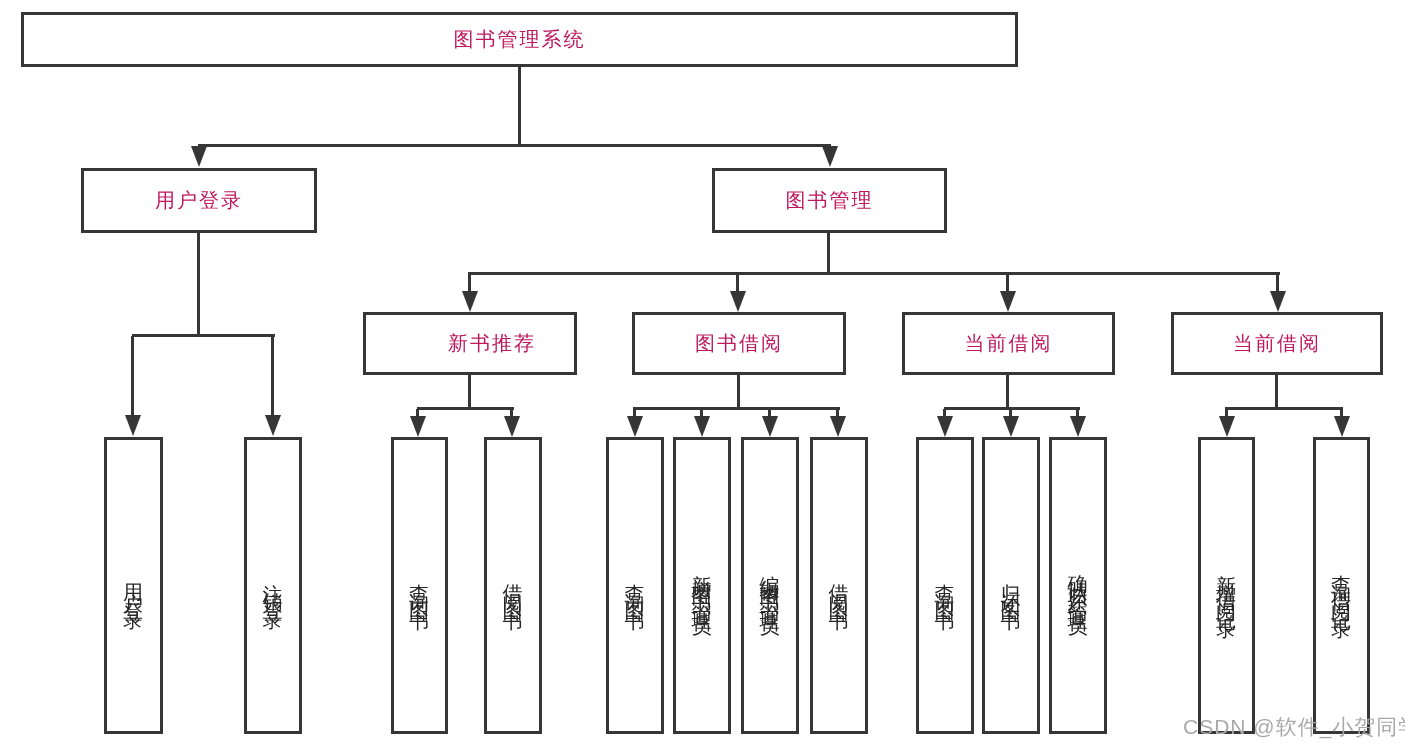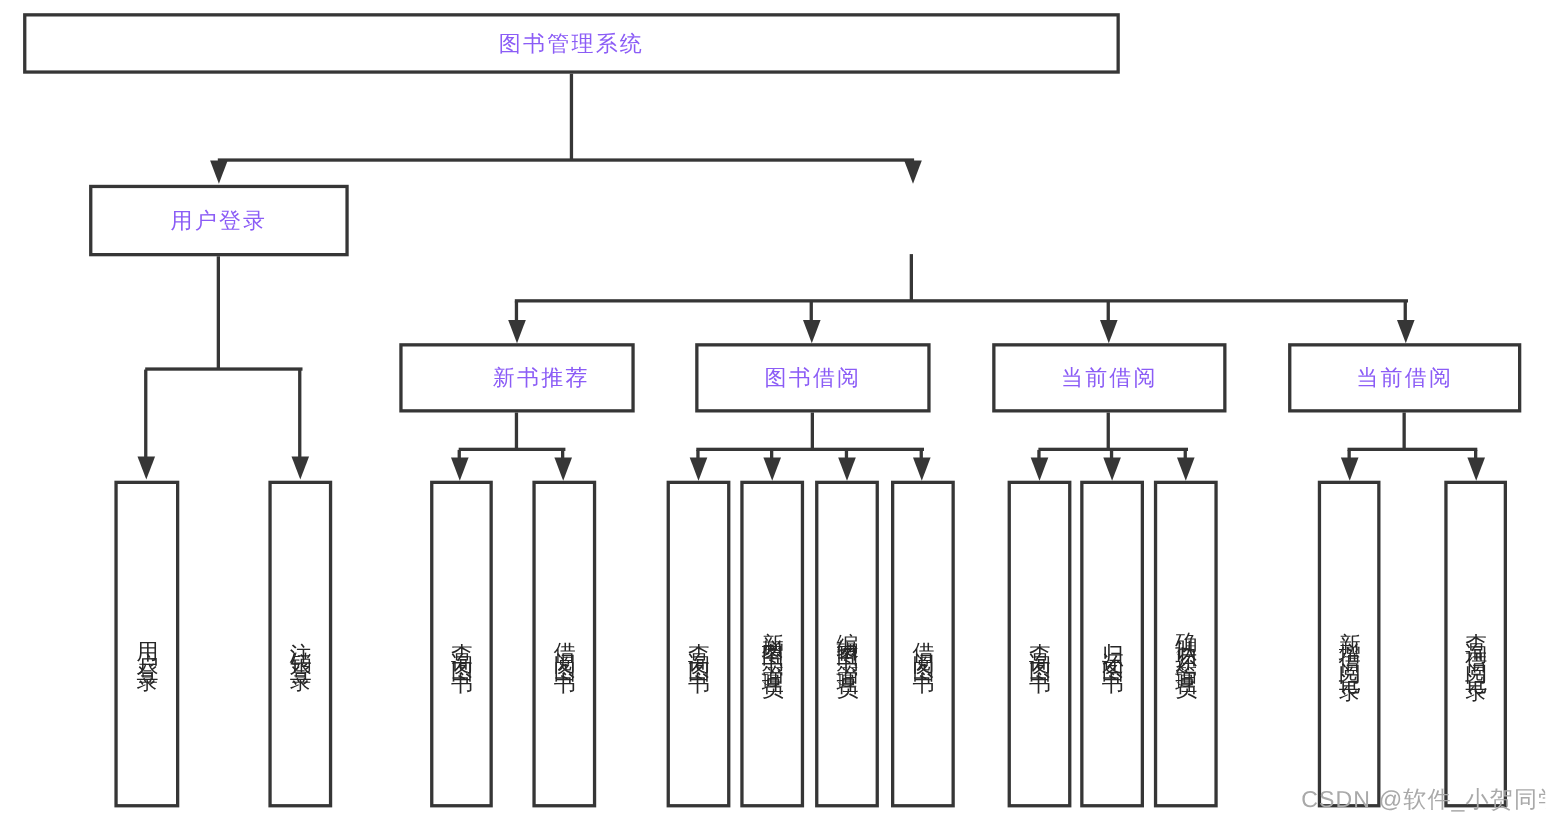--- a/index.html
+++ b/index.html
@@ -27,7 +27,7 @@
     display:flex;align-items:center;justify-content:center;
   }
   .label{
-    font-size:20px;letter-spacing:2px;color:#8b5cf6;white-space:nowrap;
+    font-size:20px;letter-spacing:2px;color:#be185d;white-space:nowrap;
   }
   .vlabel{
     writing-mode:vertical-rl;text-orientation:mixed;

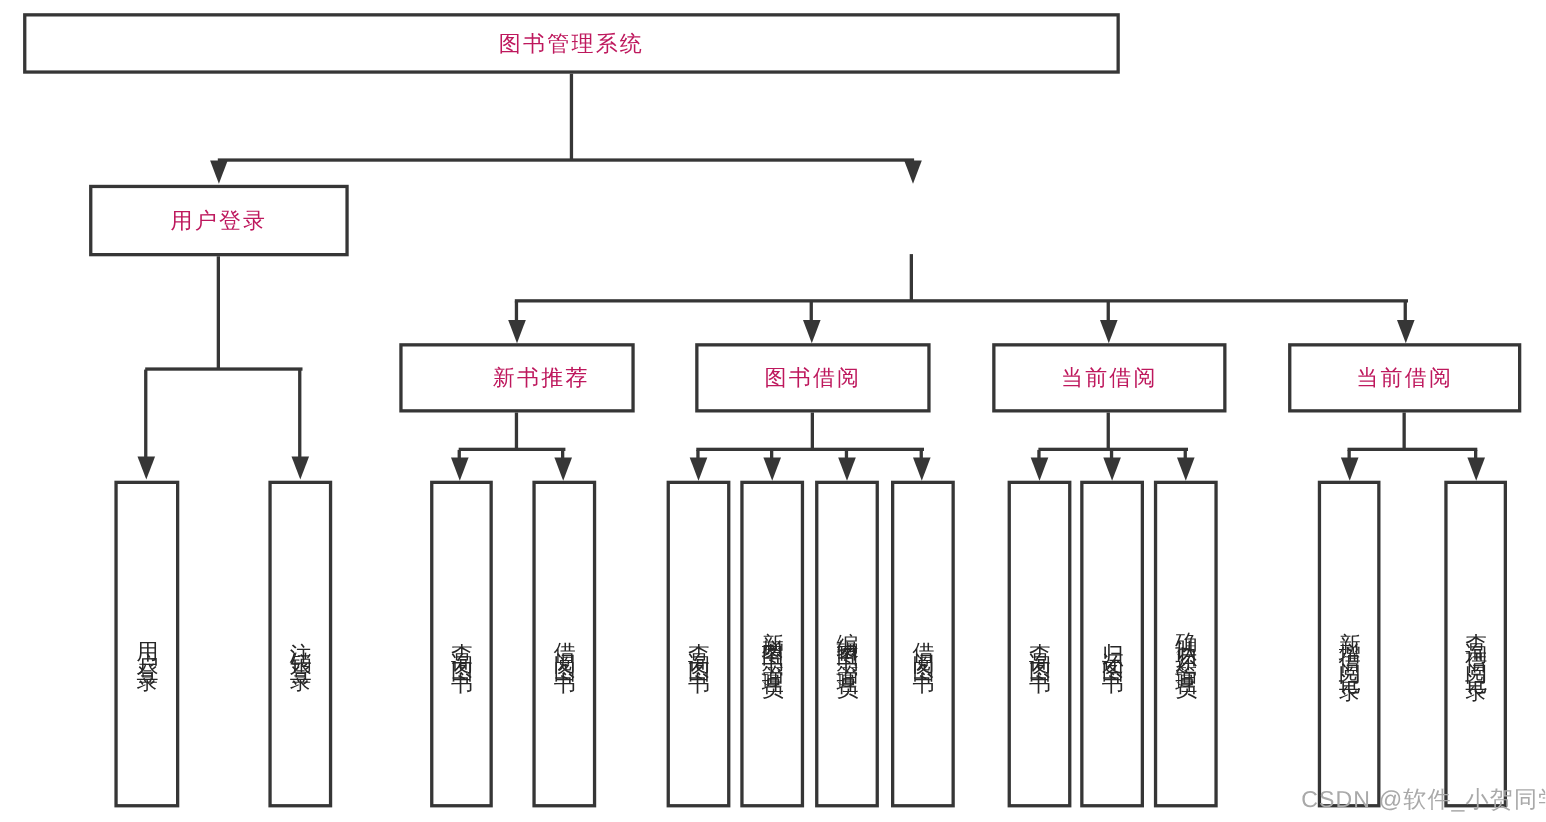--- a/index.html
+++ b/index.html
@@ -108,6 +108,9 @@
   <div class="node" style="left:81px;top:168px;width:236px;height:65px;">
     <span class="label">用户登录</span>
   </div>
+  <div class="node" style="left:712px;top:168px;width:235px;height:65px;">
+    <span class="label">图书管理</span>
+  </div>
 
   <div class="node" style="left:363px;top:312px;width:214px;height:63px;padding-left:44px;">
     <span class="label">新书推荐</span>

